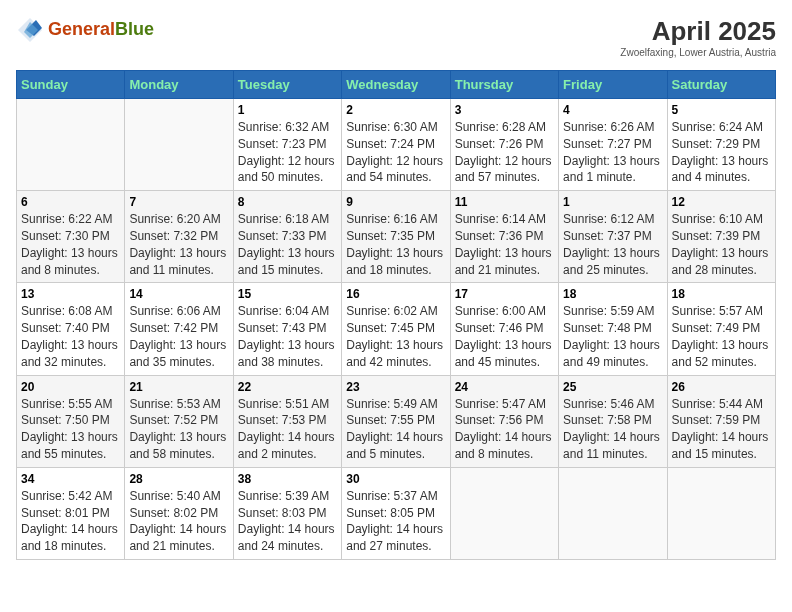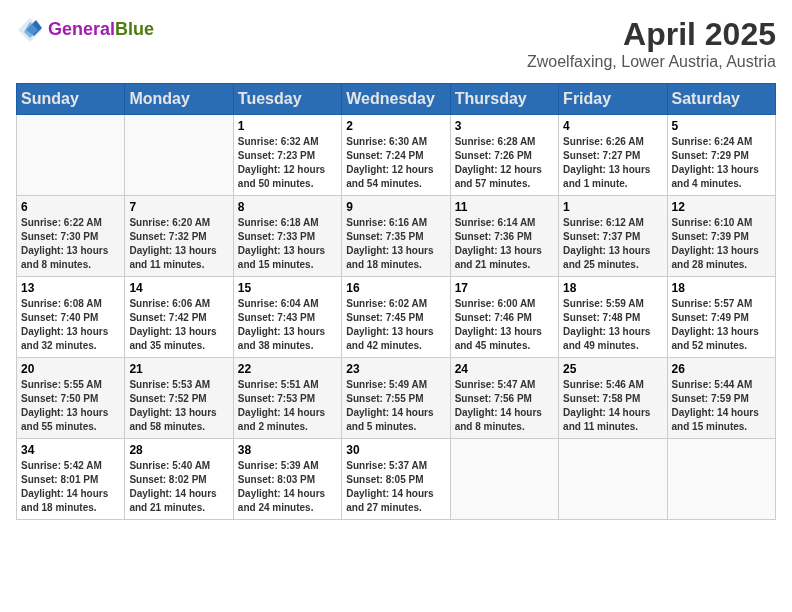--- a/index.html
+++ b/index.html
@@ -25,7 +25,7 @@
       font-weight: bold;
       line-height: 1.2;
     }
-    .logo-general { color: #a21caf; }
+    .logo-general { color: #c2410c; }
     .logo-blue { color: #4d7c0f; }
     .logo-icon {
       width: 28px;

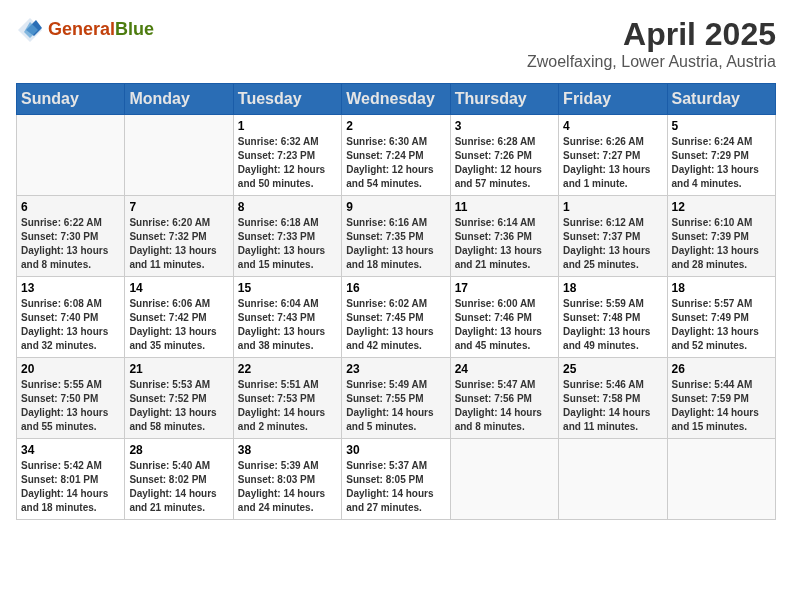--- a/index.html
+++ b/index.html
@@ -34,7 +34,7 @@
     }
     .title-block { text-align: right; }
     .main-title {
-      font-size: 32px;
+      font-size: 26px;
       font-weight: bold;
       color: #333;
     }

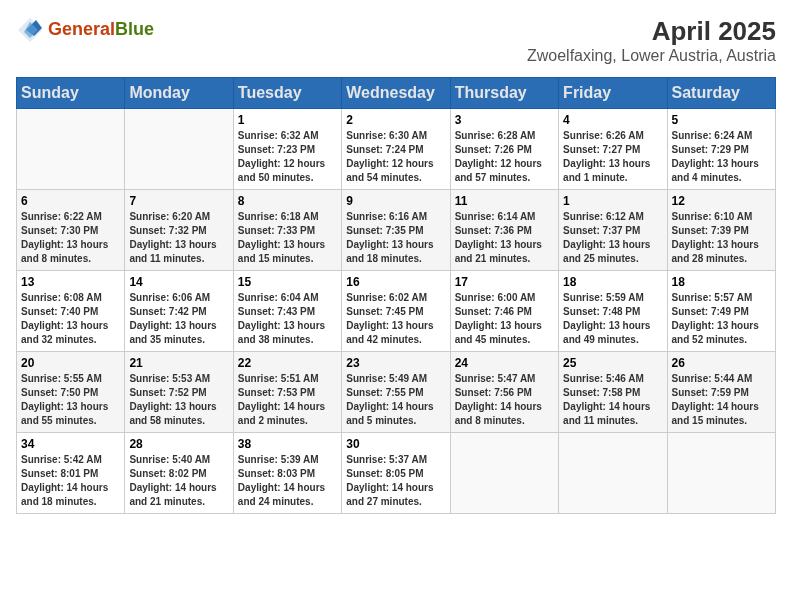--- a/index.html
+++ b/index.html
@@ -39,7 +39,7 @@
       color: #333;
     }
     .subtitle {
-      font-size: 16px;
+      font-size: 10px;
       color: #555;
     }
     table {

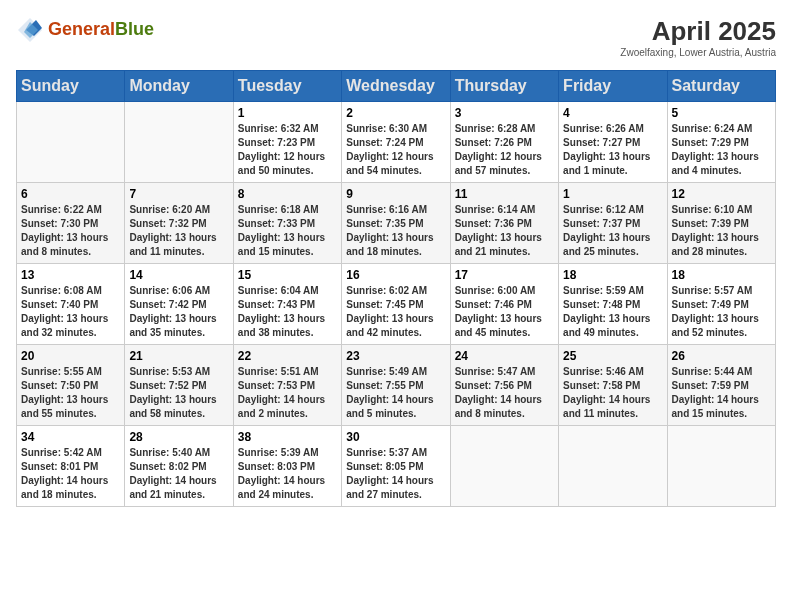--- a/index.html
+++ b/index.html
@@ -49,10 +49,10 @@
     }
     thead tr th {
       background: #2a6db5;
-      color: #e5e5e5;
+      color: #86efac;
       padding: 6px 4px;
       text-align: left;
-      font-size: 16px;
+      font-size: 13px;
       font-weight: bold;
       border: 1px solid #1a5ca8;
     }

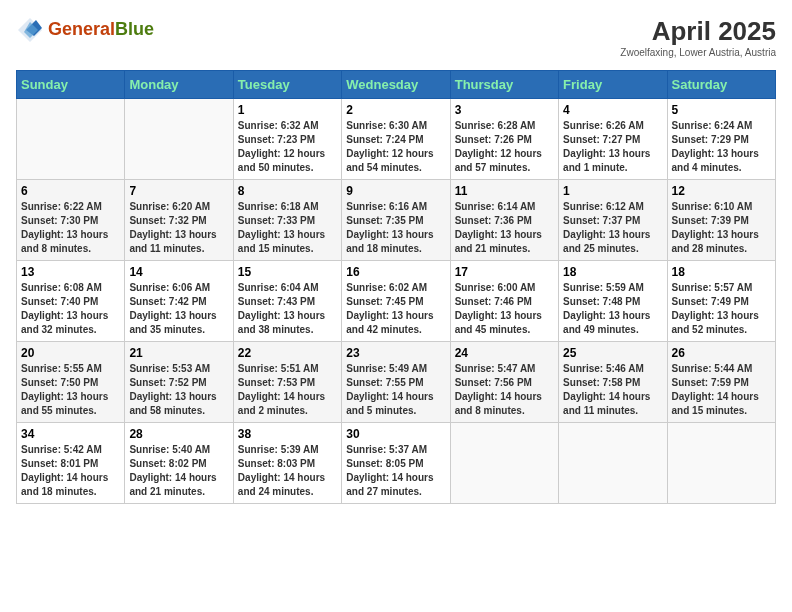--- a/index.html
+++ b/index.html
@@ -70,10 +70,9 @@
       margin-bottom: 2px;
     }
     .day-detail {
-      font-size: 10px;
+      font-size: 12px;
       color: #333;
       line-height: 1.4;
-      font-weight: bold;
     }
     .empty-cell { background: #f9f9f9; }
     tr:nth-child(even) { background: #f5f5f5; }

